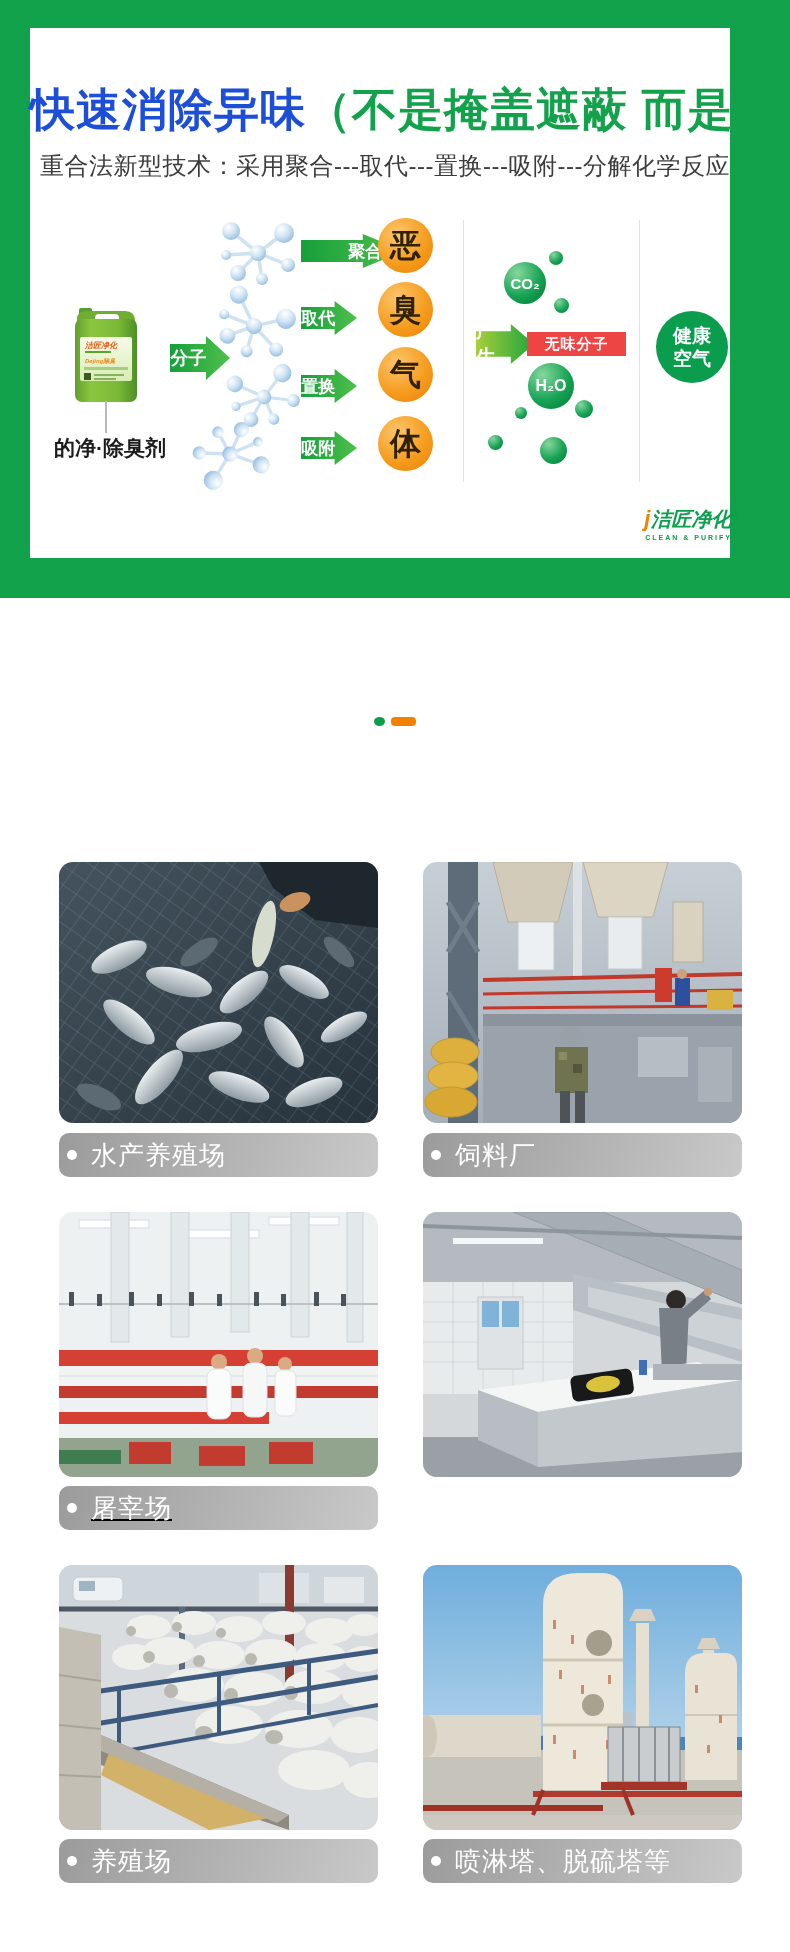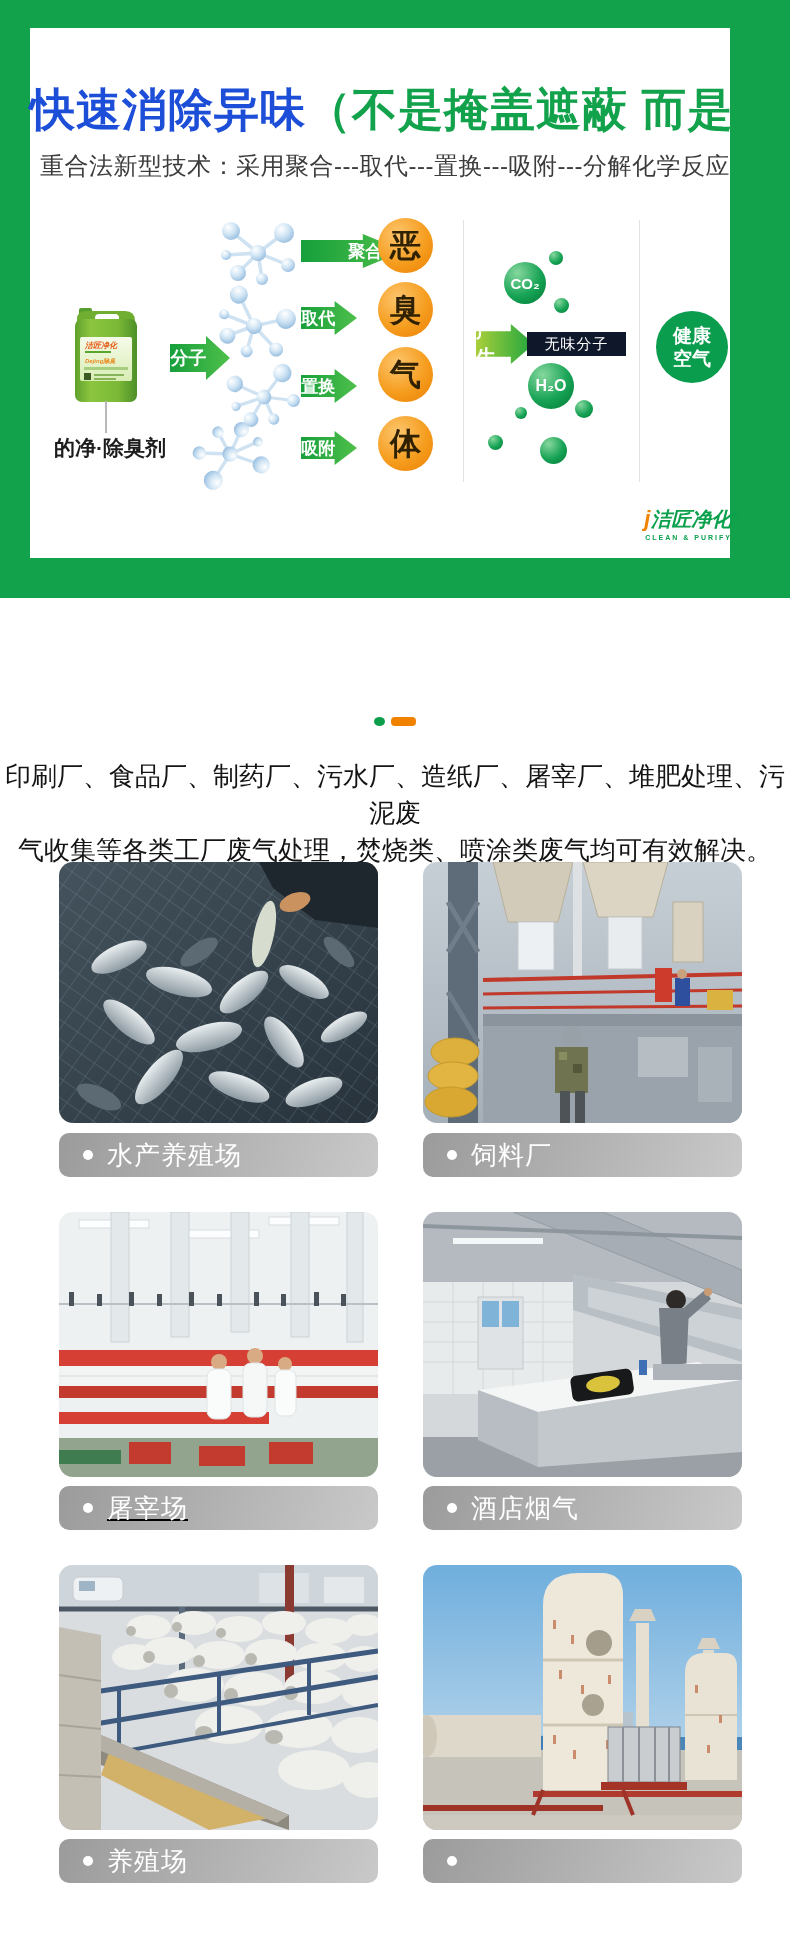--- a/index.html
+++ b/index.html
@@ -49,8 +49,8 @@
   .gball{position:absolute;border-radius:50%;
          background:radial-gradient(circle at 32% 26%,#86d79e,#17a355 55%,#007a36 100%);}
   .gball-label{display:flex;align-items:center;justify-content:center;color:#fff;font-weight:700;}
-  .odorless-bar{position:absolute;left:497px;top:304px;width:99px;height:24px;background:#0f172a;
-                color:#fff;font-size:15px;font-weight:400;display:flex;align-items:center;
+  .odorless-bar{position:absolute;left:497px;top:304px;width:99px;height:24px;background:#ef4444;
+                color:#fff;font-size:15px;font-weight:700;display:flex;align-items:center;
                 justify-content:center;letter-spacing:1px;}
   .result-circle{position:absolute;left:626px;top:283px;width:72px;height:72px;border-radius:50%;
                  background:#0a9d4d;color:#fff;font-size:19px;font-weight:700;line-height:23px;

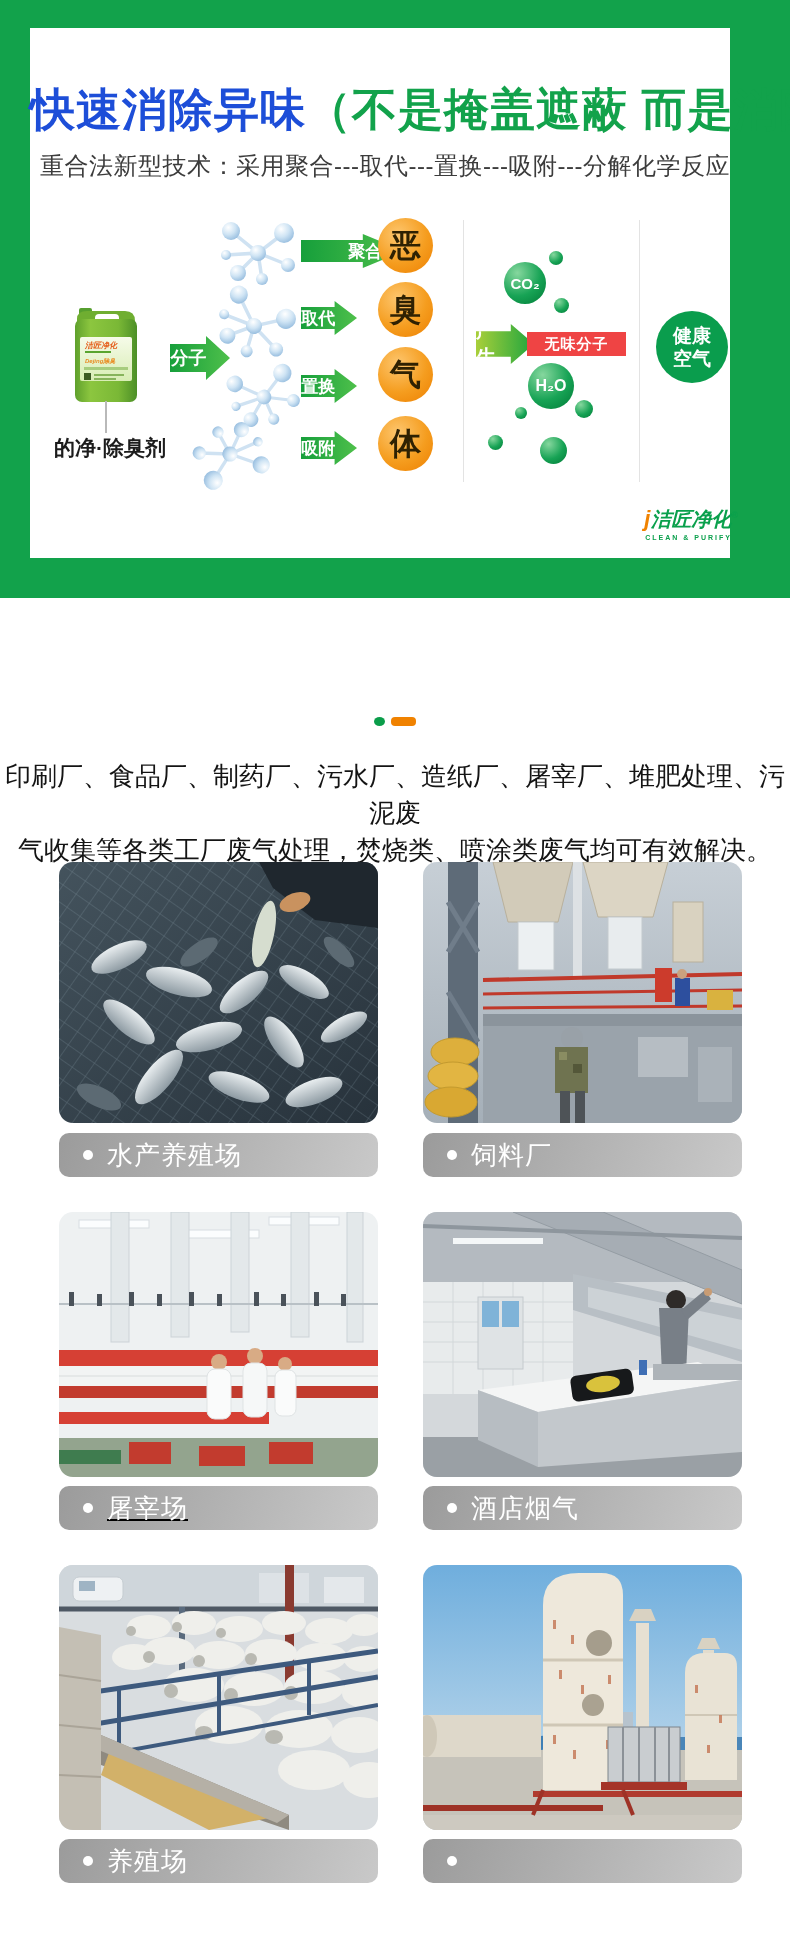--- a/index.html
+++ b/index.html
@@ -273,10 +273,6 @@
       <span class="divider-dot"></span>
       <span class="divider-bar"></span>
     </div>
-    <div class="scenes-desc">
-      <span>印刷厂、食品厂、制药厂、污水厂、造纸厂、屠宰厂、堆肥处理、污泥废</span><br>
-      <span>气收集等各类工厂废气处理，焚烧类、喷涂类废气均可有效解决。</span>
-    </div>
 
     <div class="scene-cell" style="left:59px;top:264px;">
       <div class="scene-photo" style="height:261px;">

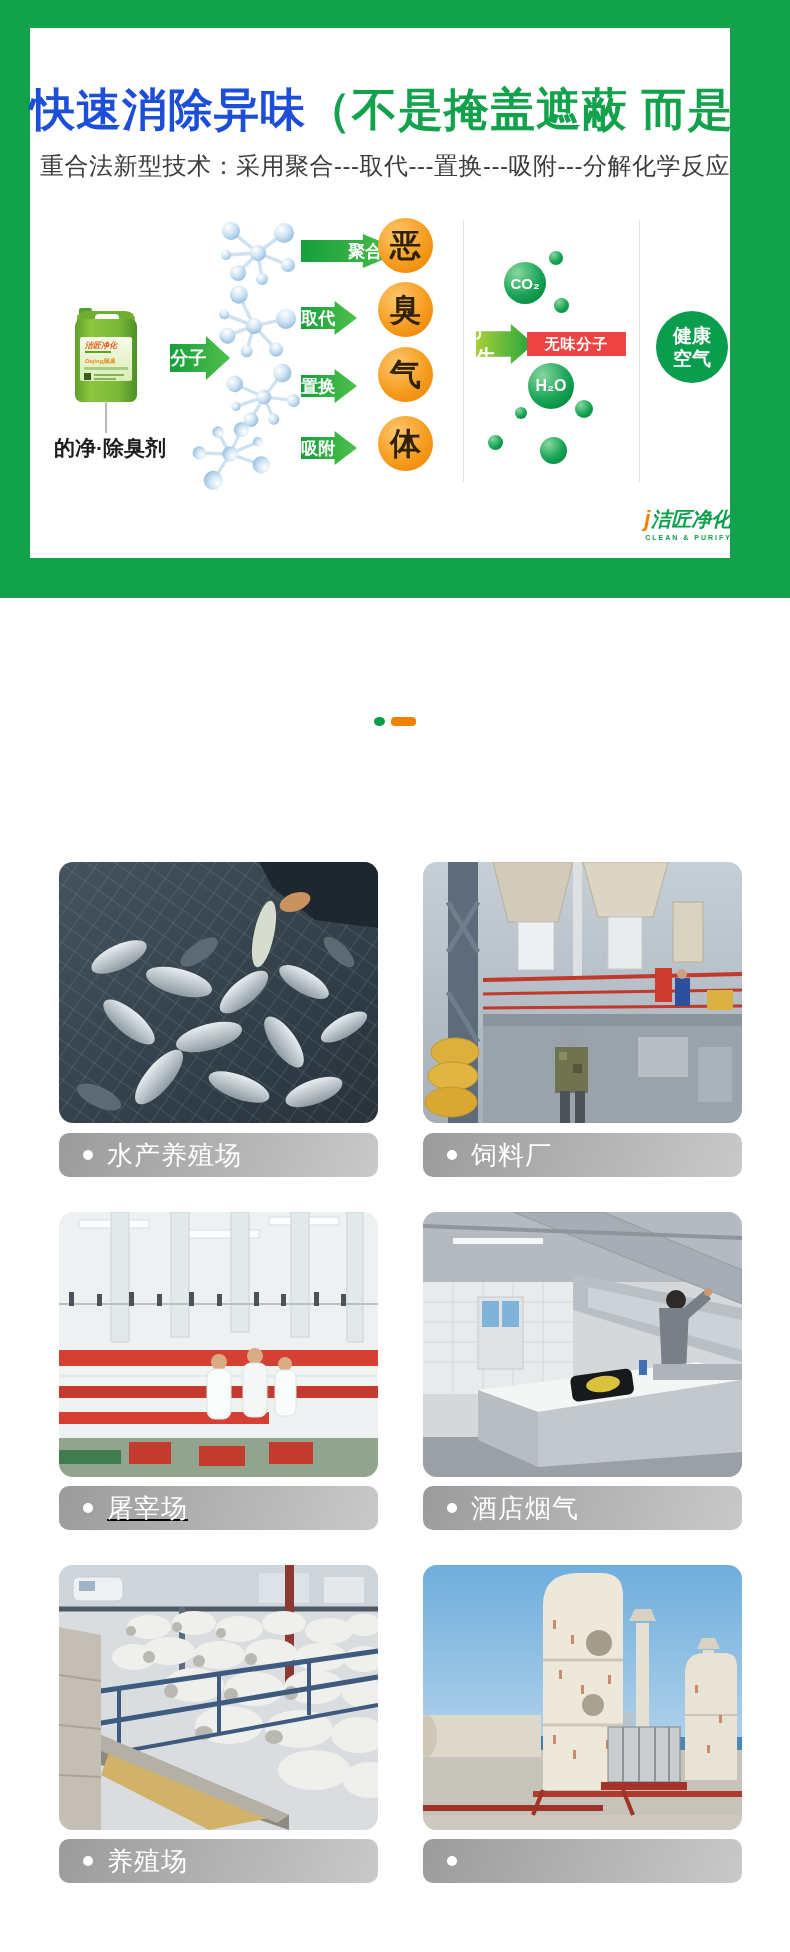--- a/index.html
+++ b/index.html
@@ -80,7 +80,7 @@
   .scene-photo svg{display:block;}
   .scene-caption{margin-top:9px;height:44px;border-radius:10px;
                  background:linear-gradient(110deg,#9b9b9b,#c9c9c9);
-                 display:flex;align-items:center;padding-left:24px;box-sizing:border-box;
+                 display:flex;align-items:center;padding-left:8px;box-sizing:border-box;
                  color:#fff;font-size:26px;font-weight:500;letter-spacing:1px;}
   .caption-dot{width:10px;height:10px;border-radius:50%;background:#fff;margin-right:14px;flex:0 0 auto;}
 </style>

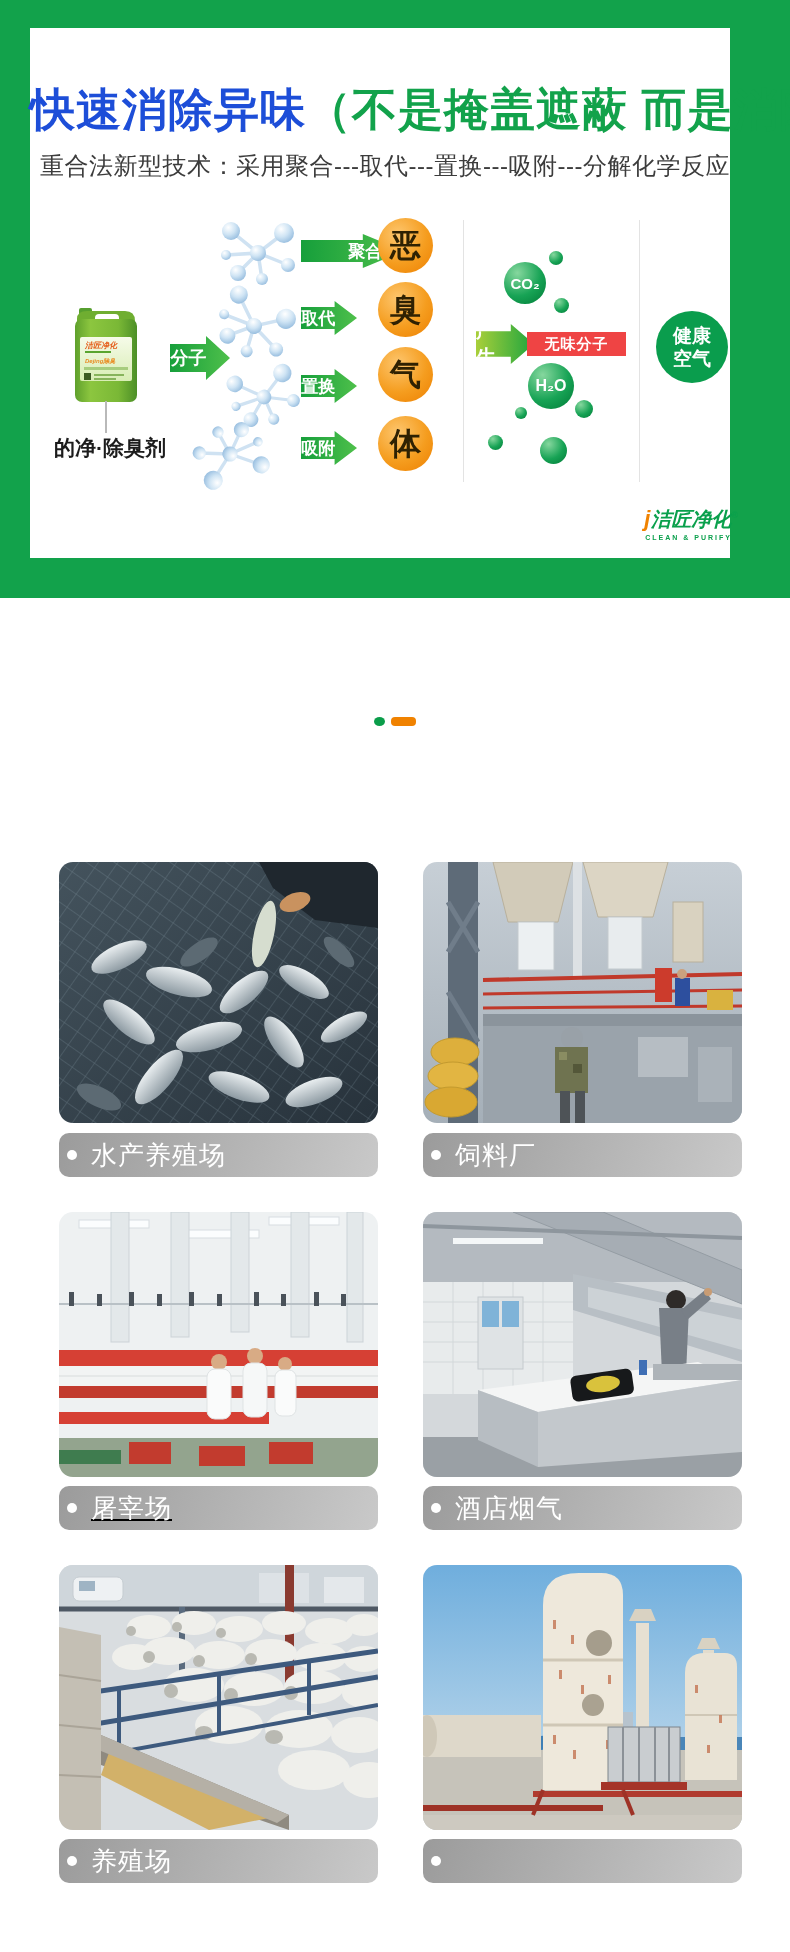--- a/index.html
+++ b/index.html
@@ -458,10 +458,6 @@
           <rect x="216" y="148" width="8" height="15" fill="#3f6fb5"></rect>
         </svg>
       </div>
-      <div class="scene-caption">
-        <span class="caption-dot"></span>
-        <span>酒店烟气</span>
-      </div>
     </div>
 
     <div class="scene-cell" style="left:59px;top:967px;">

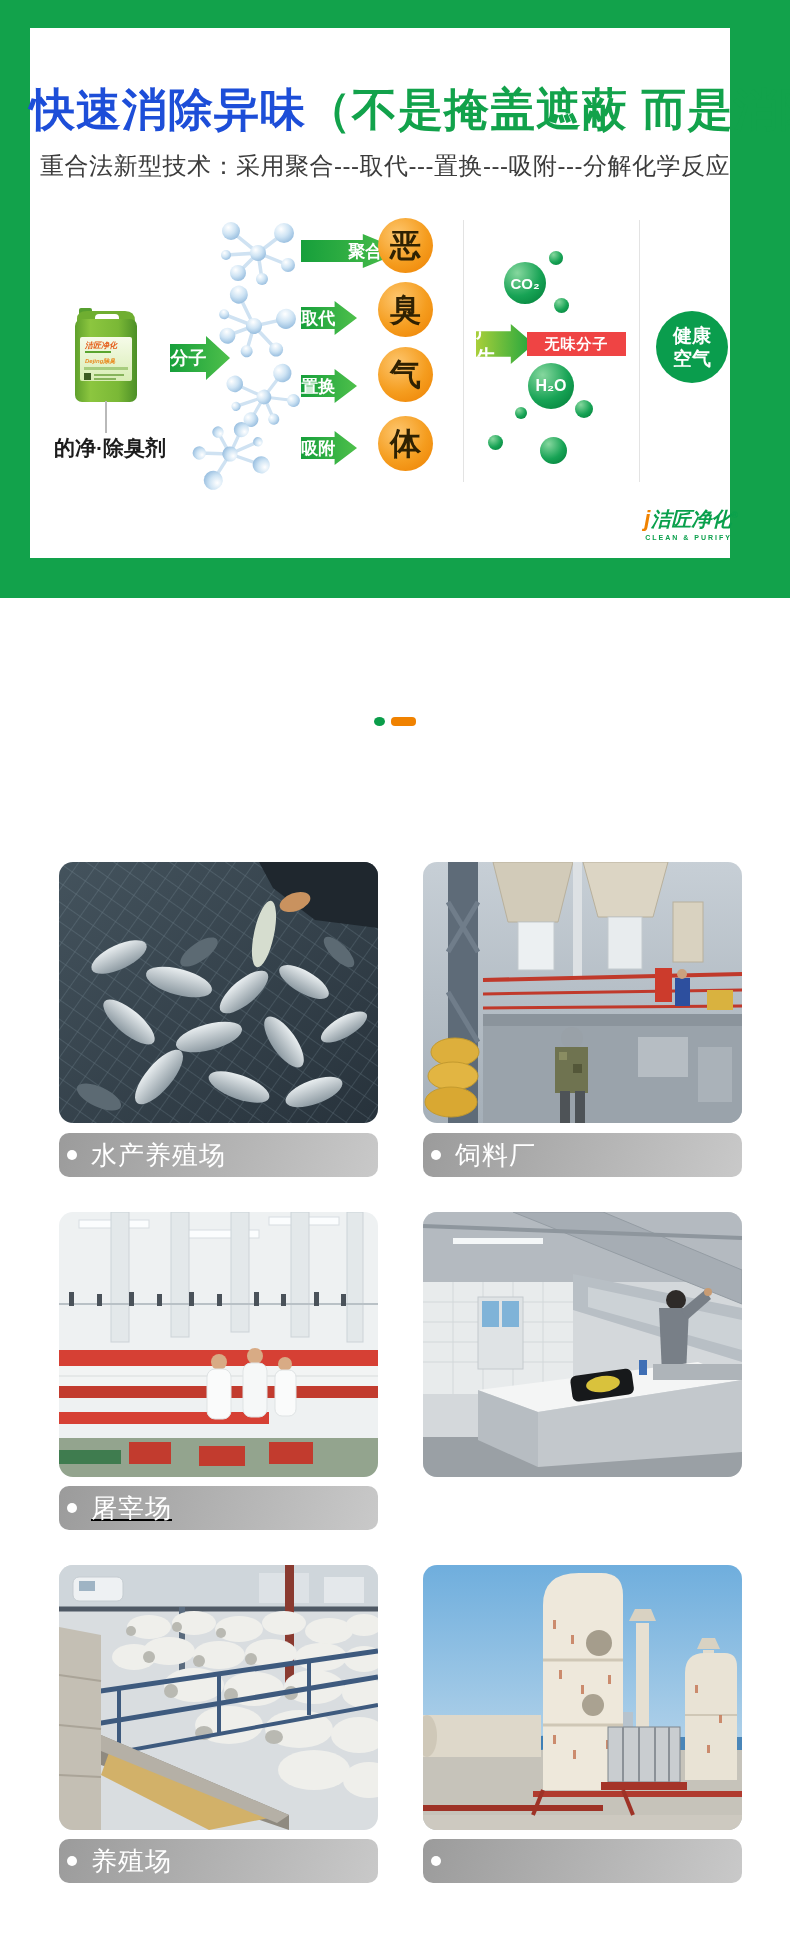--- a/index.html
+++ b/index.html
@@ -588,6 +588,7 @@
       </div>
       <div class="scene-caption">
         <span class="caption-dot"></span>
+        <span>喷淋塔、脱硫塔等</span>
       </div>
     </div>
 

